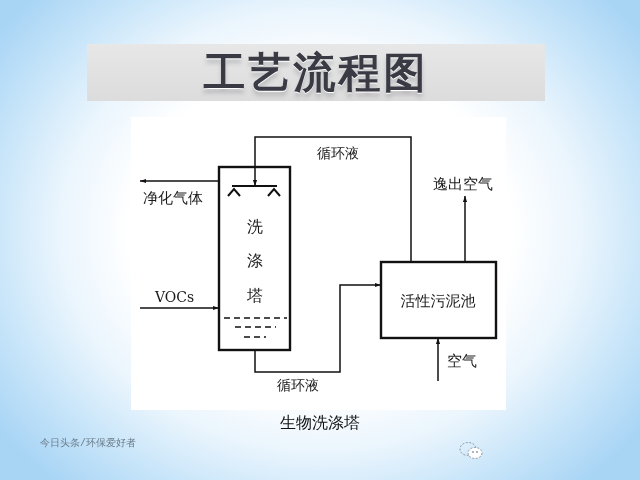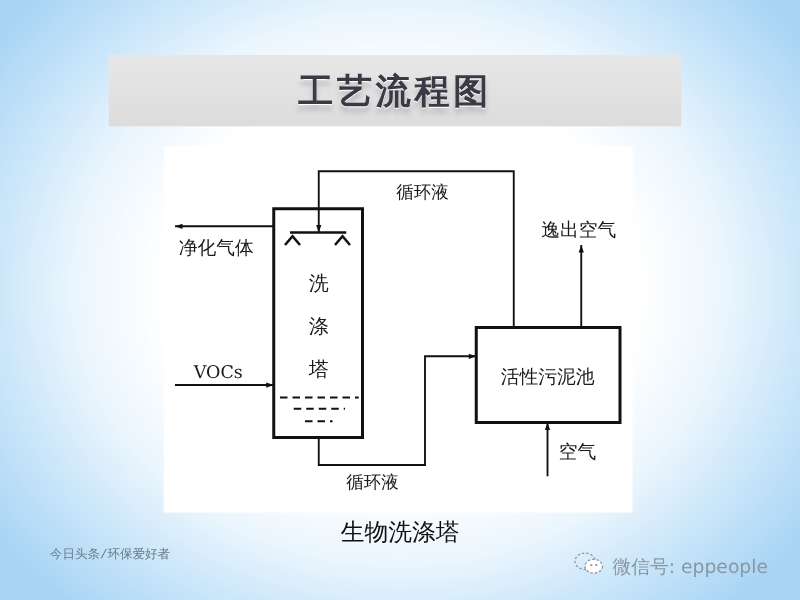--- a/index.html
+++ b/index.html
@@ -15,7 +15,7 @@
   }
   .title-text {
     font-family: "DejaVu Sans", sans-serif;
-    font-size:28px; font-weight:bold; letter-spacing:3px;
+    font-size:42px; font-weight:bold; letter-spacing:3px;
     color:#3a3a44;
     text-shadow: 0 1px 0 #fff, 0 5px 4px rgba(80,80,90,0.25);
     text-align: right;

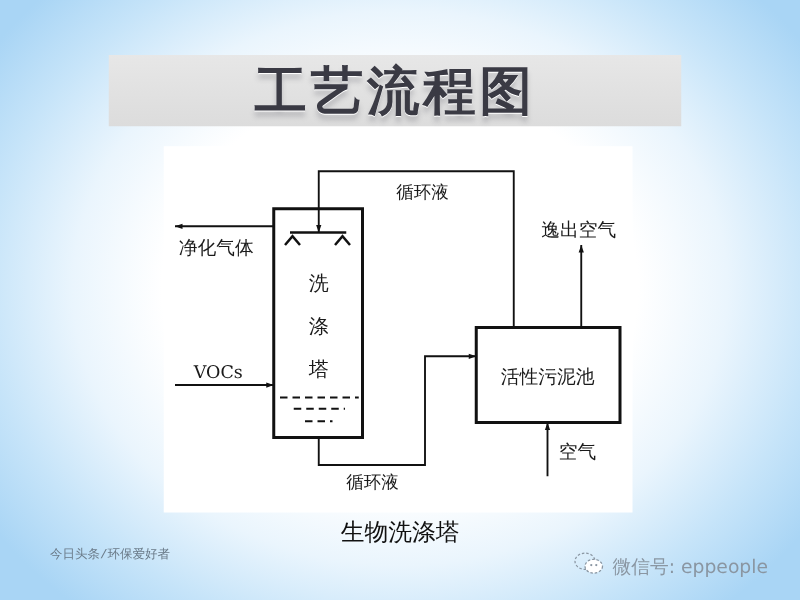--- a/index.html
+++ b/index.html
@@ -27,7 +27,7 @@
   svg text { font-family: "DejaVu Serif", serif; fill:#1a1a1a; }
   .caption {
     position:absolute; left:0; width:640px; top:413px; text-align:center;
-    font-size:19px; color:#111;
+    font-size:16px; color:#111;
   }
   .watermark-left {
     position:absolute; left:40px; top:436px; font-size:10px; color:#6a7a88;font-family:Liberation Mono, monospace;

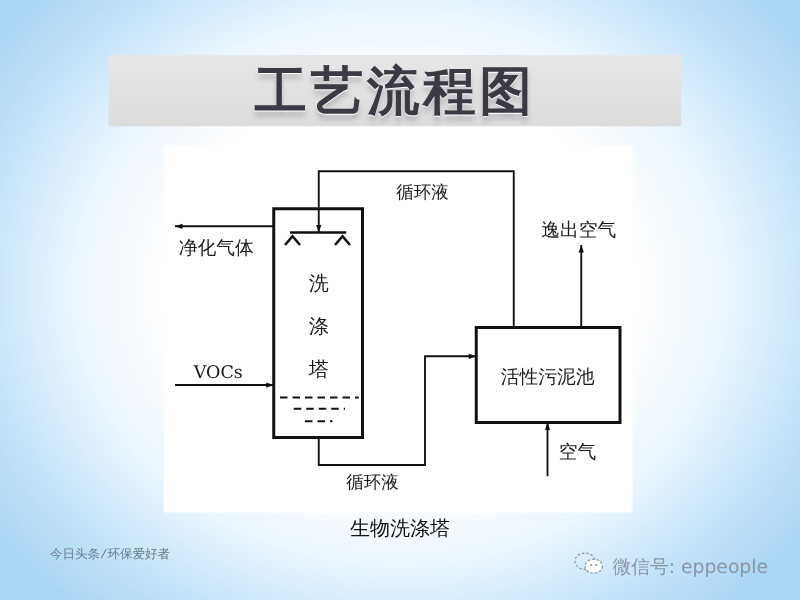--- a/index.html
+++ b/index.html
@@ -106,7 +106,6 @@
       <circle cx="19" cy="11" r="0.9" fill="#8a96a2"></circle>
     </svg>
   </span>
-  <span>微信号: eppeople</span>
 </div>
 
 </body></html>

